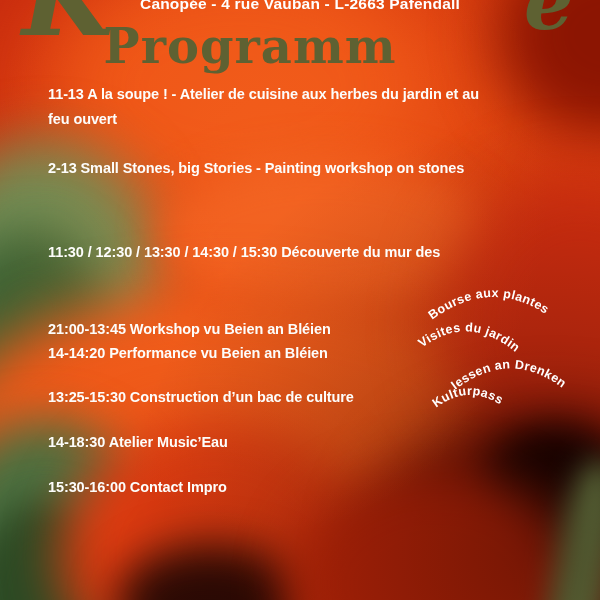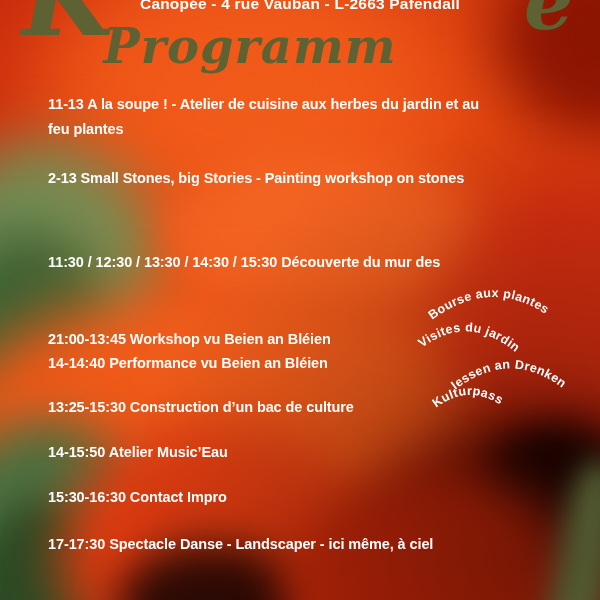--- a/index.html
+++ b/index.html
@@ -37,7 +37,7 @@
   }
   .script-title{
     position:absolute;top:18px;left:0;width:500px;text-align:center;
-    font-family:"DejaVu Serif",serif;font-style:italic;font-weight:700;
+    font-family:"DejaVu Serif",serif;font-weight:700;
     font-size:48px;color:#5e6132;letter-spacing:1px;
   }
   .frag{position:absolute;overflow:hidden;color:#5e6132;

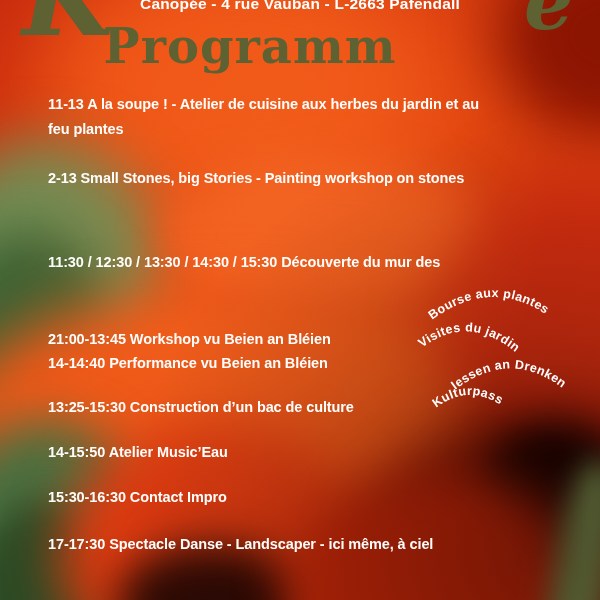--- a/index.html
+++ b/index.html
@@ -47,7 +47,7 @@
   .frag-right{left:518px;top:0;width:75px;height:38px;}
   .frag-right span{position:absolute;left:6px;top:-44px;font-size:78px;}
 
-  .events{position:absolute;left:0;top:10px;width:600px;height:492px;}
+  .events{position:absolute;left:0;top:0;width:600px;height:492px;}
   .event{
     position:absolute;left:48px;width:530px;
     color:#fdfdfb;font-size:14.5px;font-weight:700;line-height:25px;letter-spacing:-.1px;

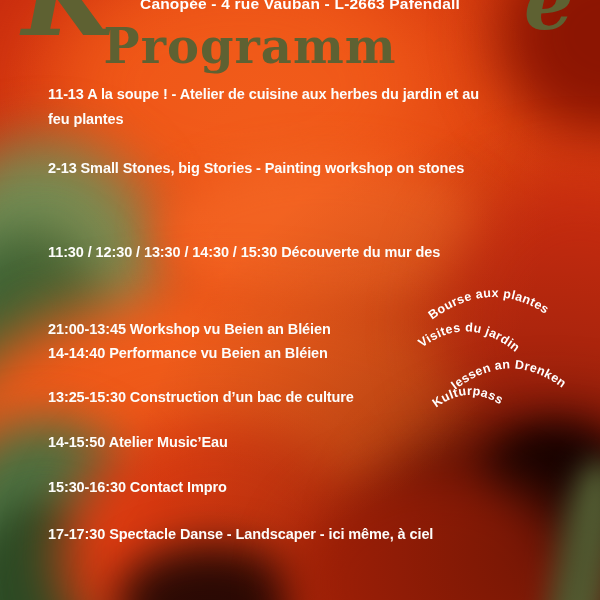--- a/index.html
+++ b/index.html
@@ -100,7 +100,7 @@
   <div class="events">
     <div class="event e1">
       <div class="ln">11-13 A la soupe ! - Atelier de cuisine aux herbes du jardin et au</div>
-      <div class="ln">feu plantes</div>
+      <div class="ln">feu ouvert</div>
     </div>
     <div class="event e2">
       <div class="ln">2-13 Small Stones, big Stories - Painting workshop on stones</div>

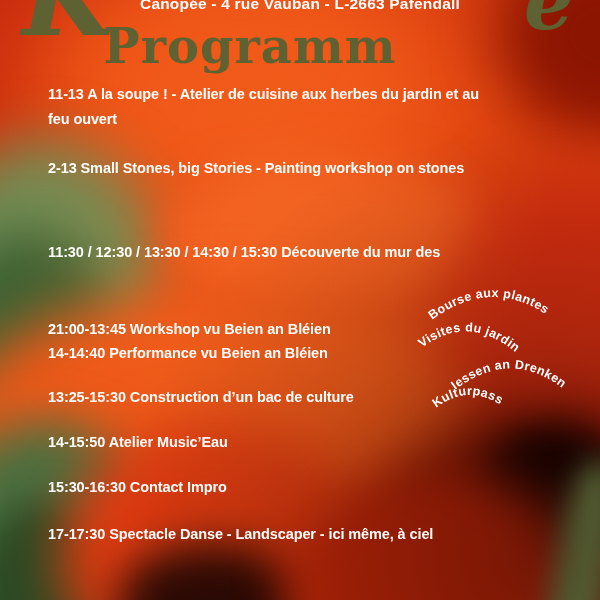--- a/index.html
+++ b/index.html
@@ -112,7 +112,7 @@
       <div class="ln">21:00-13:45 Workshop vu Beien an Bléien</div>
     </div>
     <div class="event e6">
-      <div class="ln">14-14:40 Performance vu Beien an Bléien</div>
+      <div class="ln">14-14:20 Performance vu Beien an Bléien</div>
     </div>
     <div class="event e7">
       <div class="ln">13:25-15:30 Construction d’un bac de culture</div>

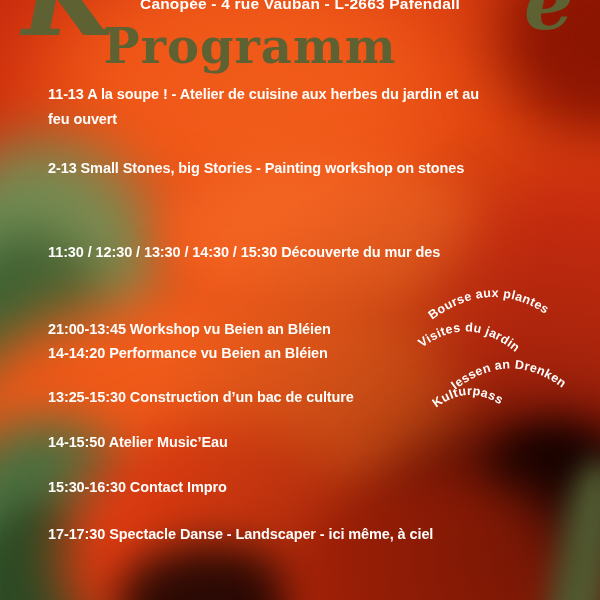--- a/index.html
+++ b/index.html
@@ -118,7 +118,7 @@
       <div class="ln">13:25-15:30 Construction d’un bac de culture</div>
     </div>
     <div class="event e8">
-      <div class="ln">14-15:50 Atelier Music’Eau</div>
+      <div class="ln">14-18:30 Atelier Music’Eau</div>
     </div>
     <div class="event e9">
       <div class="ln">15:30-16:30 Contact Impro</div>

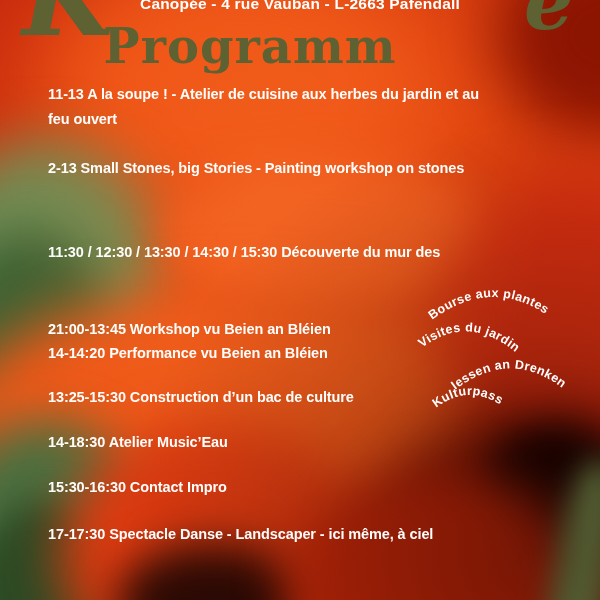--- a/index.html
+++ b/index.html
@@ -121,7 +121,7 @@
       <div class="ln">14-18:30 Atelier Music’Eau</div>
     </div>
     <div class="event e9">
-      <div class="ln">15:30-16:30 Contact Impro</div>
+      <div class="ln">15:30-16:00 Contact Impro</div>
     </div>
     <div class="event e10">
       <div class="ln">17-17:30 Spectacle Danse - Landscaper - ici même, à ciel</div>

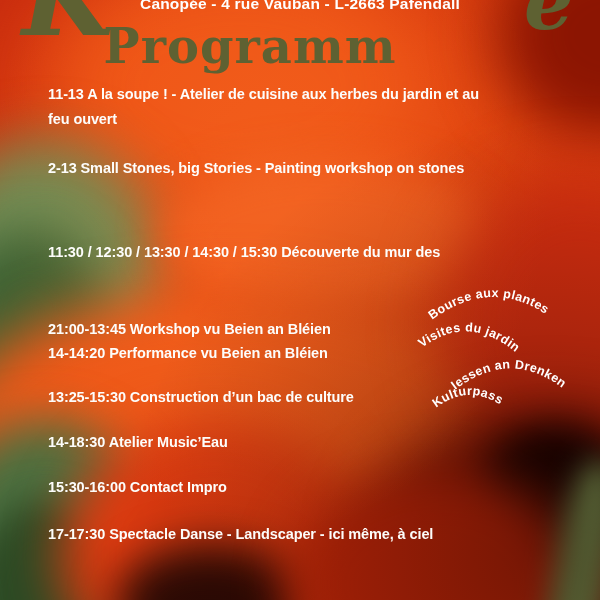--- a/index.html
+++ b/index.html
@@ -124,7 +124,6 @@
       <div class="ln">15:30-16:00 Contact Impro</div>
     </div>
     <div class="event e10">
-      <div class="ln">17-17:30 Spectacle Danse - Landscaper - ici même, à ciel</div>
     </div>
   </div>
 

